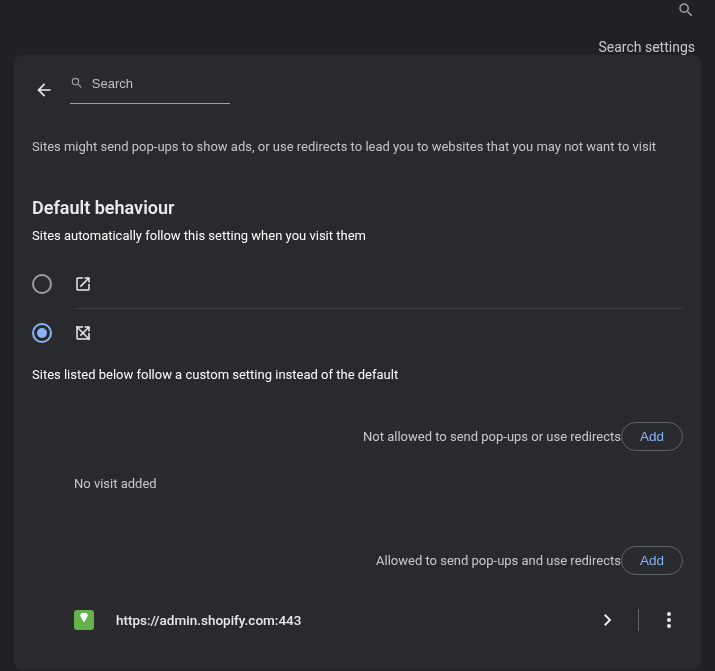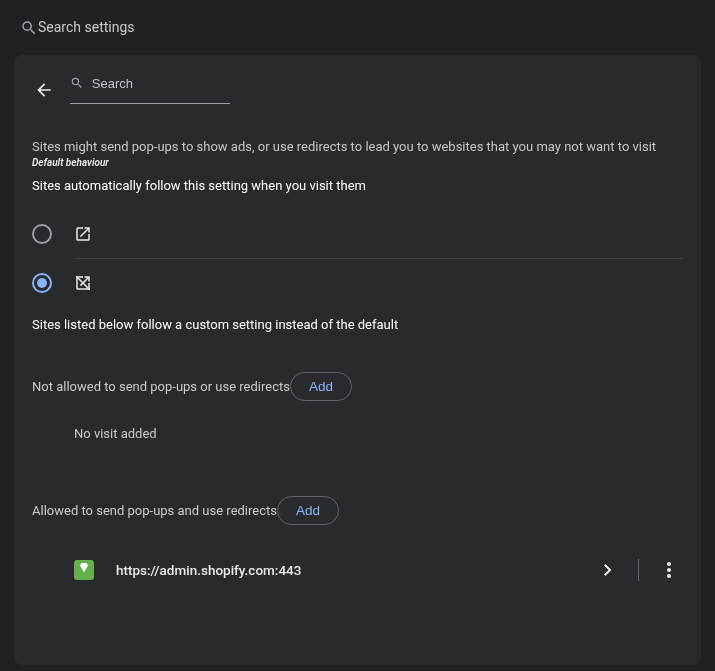--- a/index.html
+++ b/index.html
@@ -24,9 +24,10 @@
     }
     .search-settings-input {
       display: flex;
-      align-items: flex-start;
-      gap: 0;
+      align-items: flex-end;
+      gap: 20px;
       width: 100%;
+      flex-direction: column;
     }
     .search-settings-input svg {
       width: 18px;

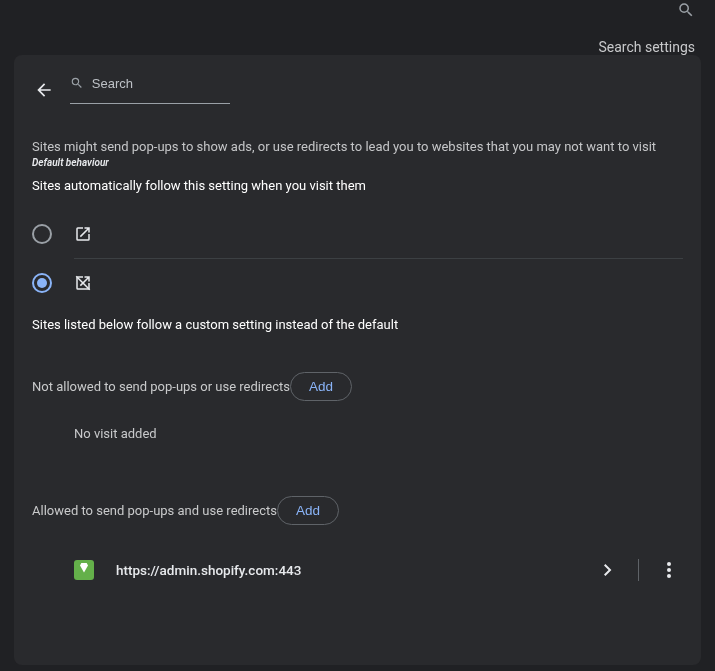--- a/index.html
+++ b/index.html
@@ -104,9 +104,9 @@
     }
     .section-title {
       color: #e8eaed;
-      font-size: 10px;
+      font-size: 18px;
       font-weight: 600;
-      font-style: italic;
+      margin-top: 40px;
     }
     .section-sub {
       color: #ffffff;

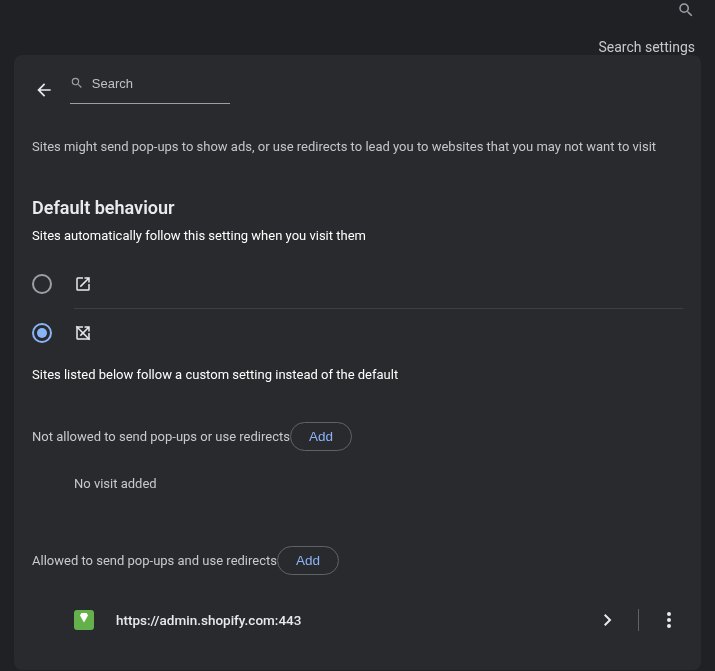--- a/index.html
+++ b/index.html
@@ -171,7 +171,7 @@
     .section-row-header {
       display: flex;
       align-items: center;
-      justify-content: flex-start;
+      justify-content: flex-end;
       margin-top: 40px;
     }
     .section-label {

